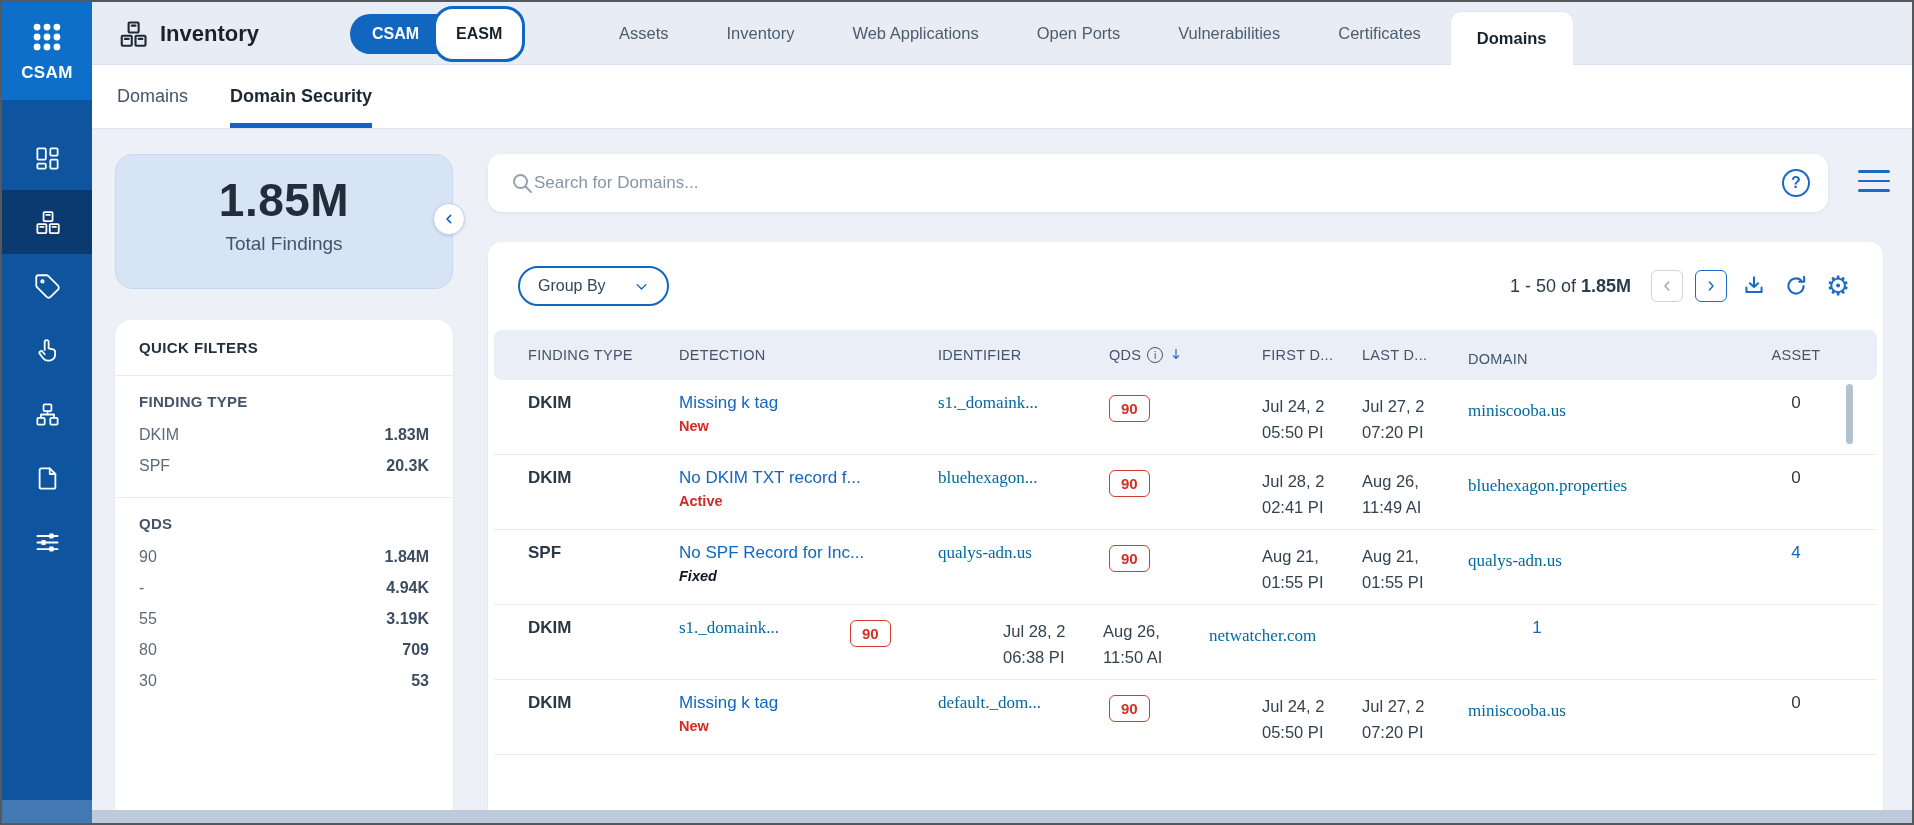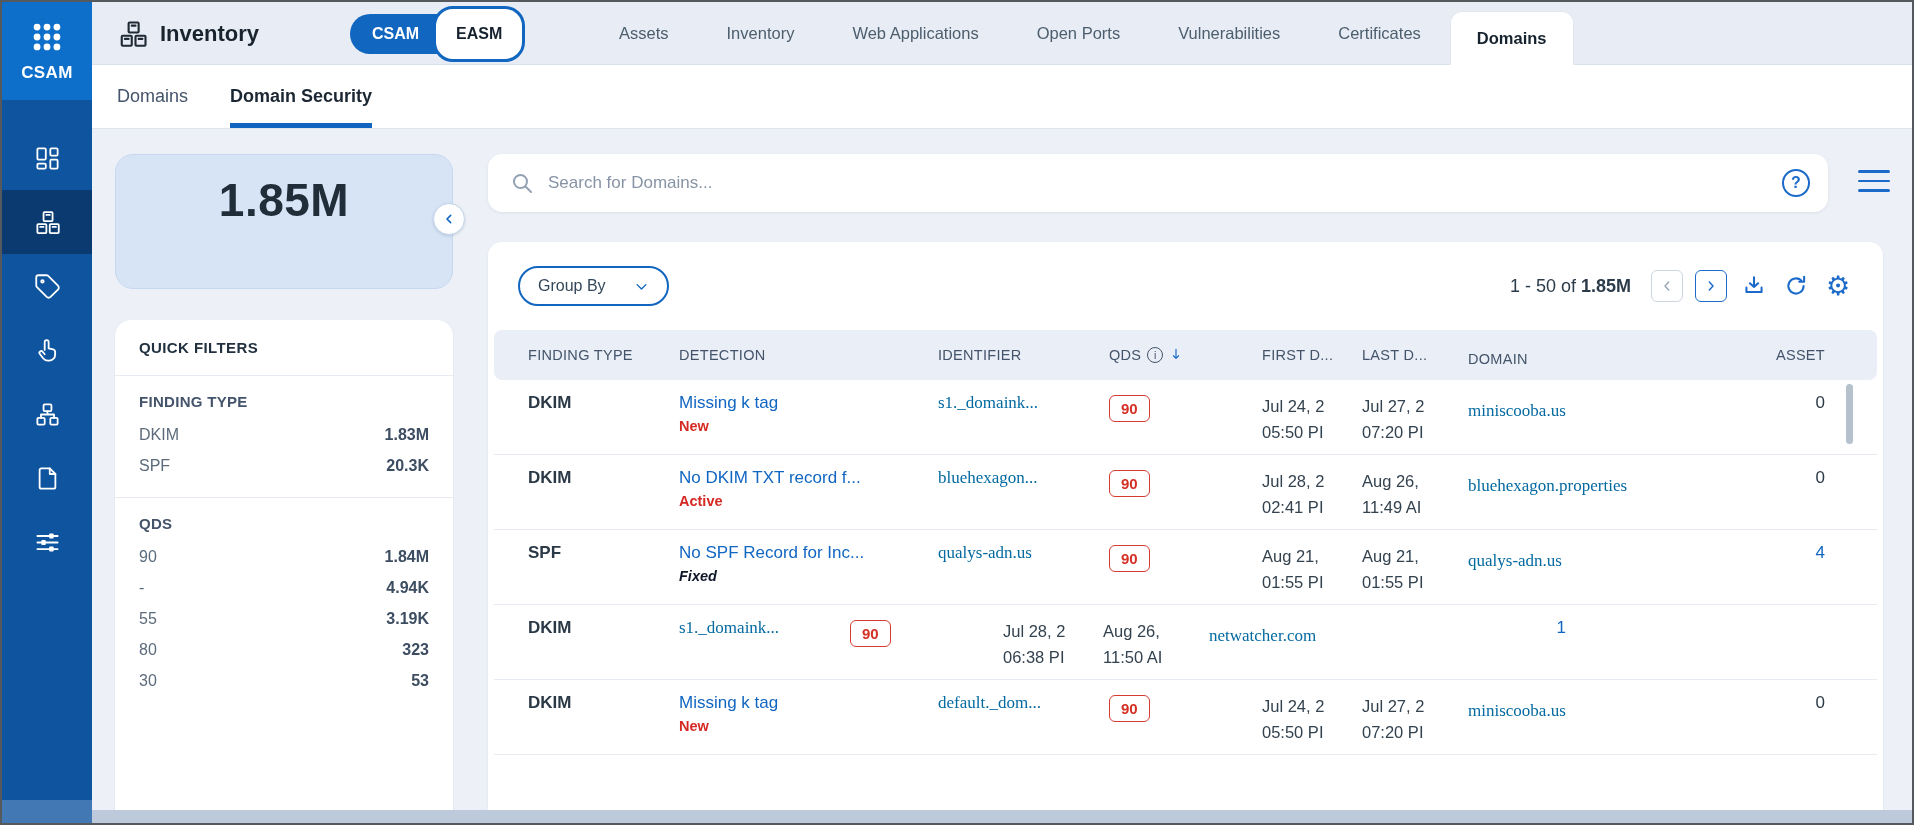--- a/index.html
+++ b/index.html
@@ -57,7 +57,7 @@
   
   .search-bar { position:absolute; left:396px; top:25px; width:1340px; height:58px; background:#fff; border-radius:14px; box-shadow:0 1px 3px rgba(40,70,110,.10); display:flex; align-items:center; padding:0 18px 0 22px; }
   .search-bar svg.mag { width:24px; height:24px; stroke:#93a1b3; fill:none; stroke-width:2; stroke-linecap:round; }
-  .search-input { flex:1; border:none; outline:none; font-size:17px; color:#3c4d61; margin-left:14px; font-family:"Liberation Sans",sans-serif; background:transparent; }
+  .search-input { flex:1; border:none; outline:none; font-size:17px; color:#3c4d61; font-family:"Liberation Sans",sans-serif; background:transparent; }
   .search-input::placeholder { color:#8794a5; }
   .help-btn { width:28px; height:28px; border-radius:50%; border:2px solid #1b6ac9; color:#1b6ac9; font-weight:bold; font-size:16px; display:flex; align-items:center; justify-content:center; cursor:pointer; }
   .hamburger { position:absolute; left:1766px; top:41px; width:32px; display:flex; flex-direction:column; gap:7px; cursor:pointer; }

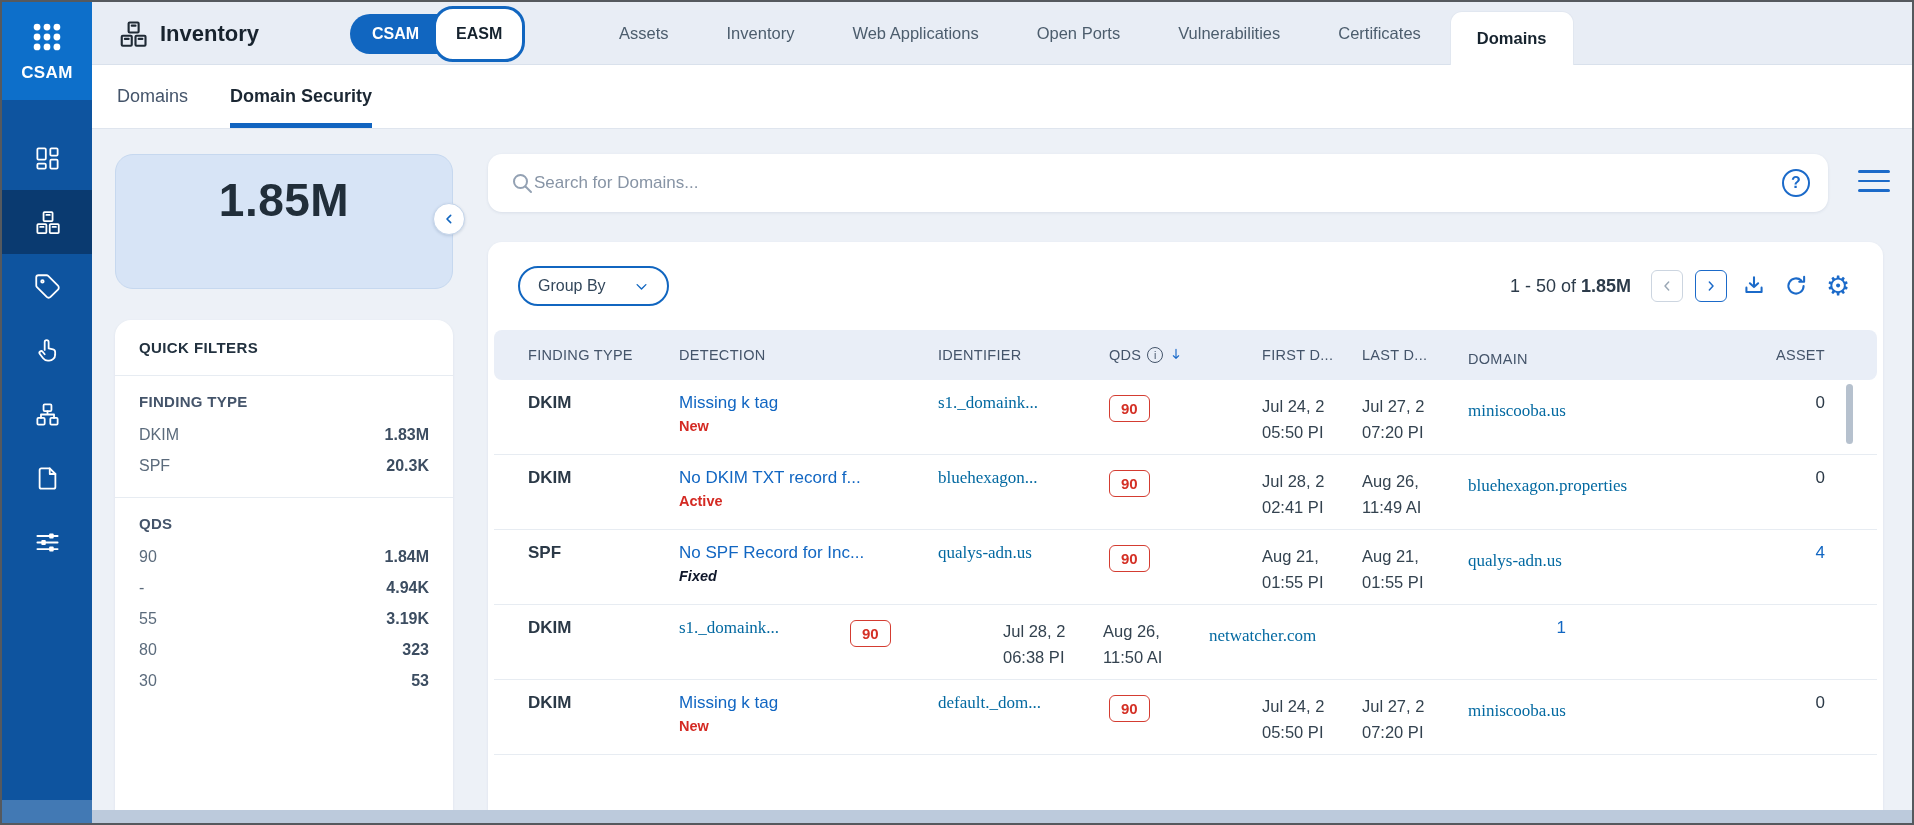--- a/index.html
+++ b/index.html
@@ -213,6 +213,7 @@
 
     <section class="findings-card">
       <div class="findings-value">1.85M</div>
+      <div class="findings-label">Total Findings</div>
     </section>
     <div class="collapse-btn">
       <svg viewBox="0 0 24 24">

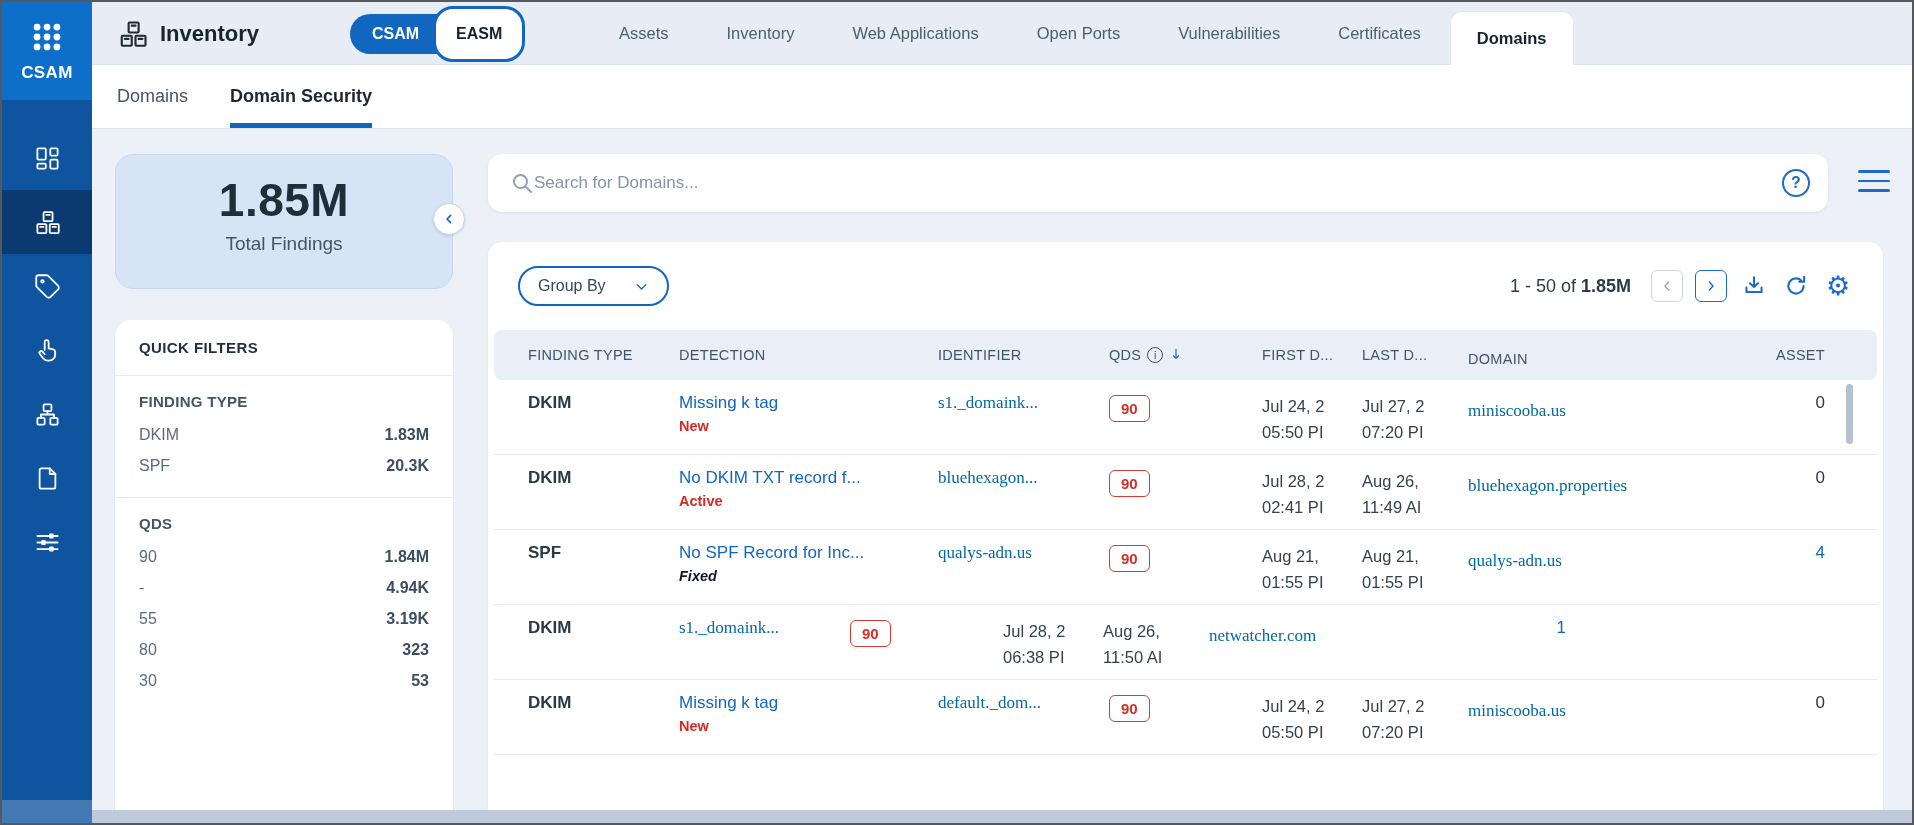--- a/index.html
+++ b/index.html
@@ -86,7 +86,7 @@
   .rows { position:absolute; left:6px; right:6px; top:138px; bottom:0; overflow:hidden; }
   .trow { display:flex; align-items:flex-start; height:75px; border-bottom:1px solid #e7ecf2; padding-left:34px; padding-right:24px; padding-top:13px; }
   .c-ftype { width:151px; } .c-det { width:259px; } .c-id { width:171px; } .c-qds { width:153px; }
-  .c-first { width:100px; } .c-last { width:106px; } .c-dom { width:299px;margin-top:8px; } .c-asset { width:58px; text-align:right; }
+  .c-first { width:100px; } .c-last { width:106px; } .c-dom { width:299px;margin-top:8px; } .c-asset { width:58px; text-align:center; }
   .ftype { font-size:17px; font-weight:bold; color:#2b3947; }
   .det-link { font-size:17px; color:#1166c2; cursor:pointer; white-space:nowrap; }
   .status { font-size:14.5px; font-weight:bold; margin-top:5px; }

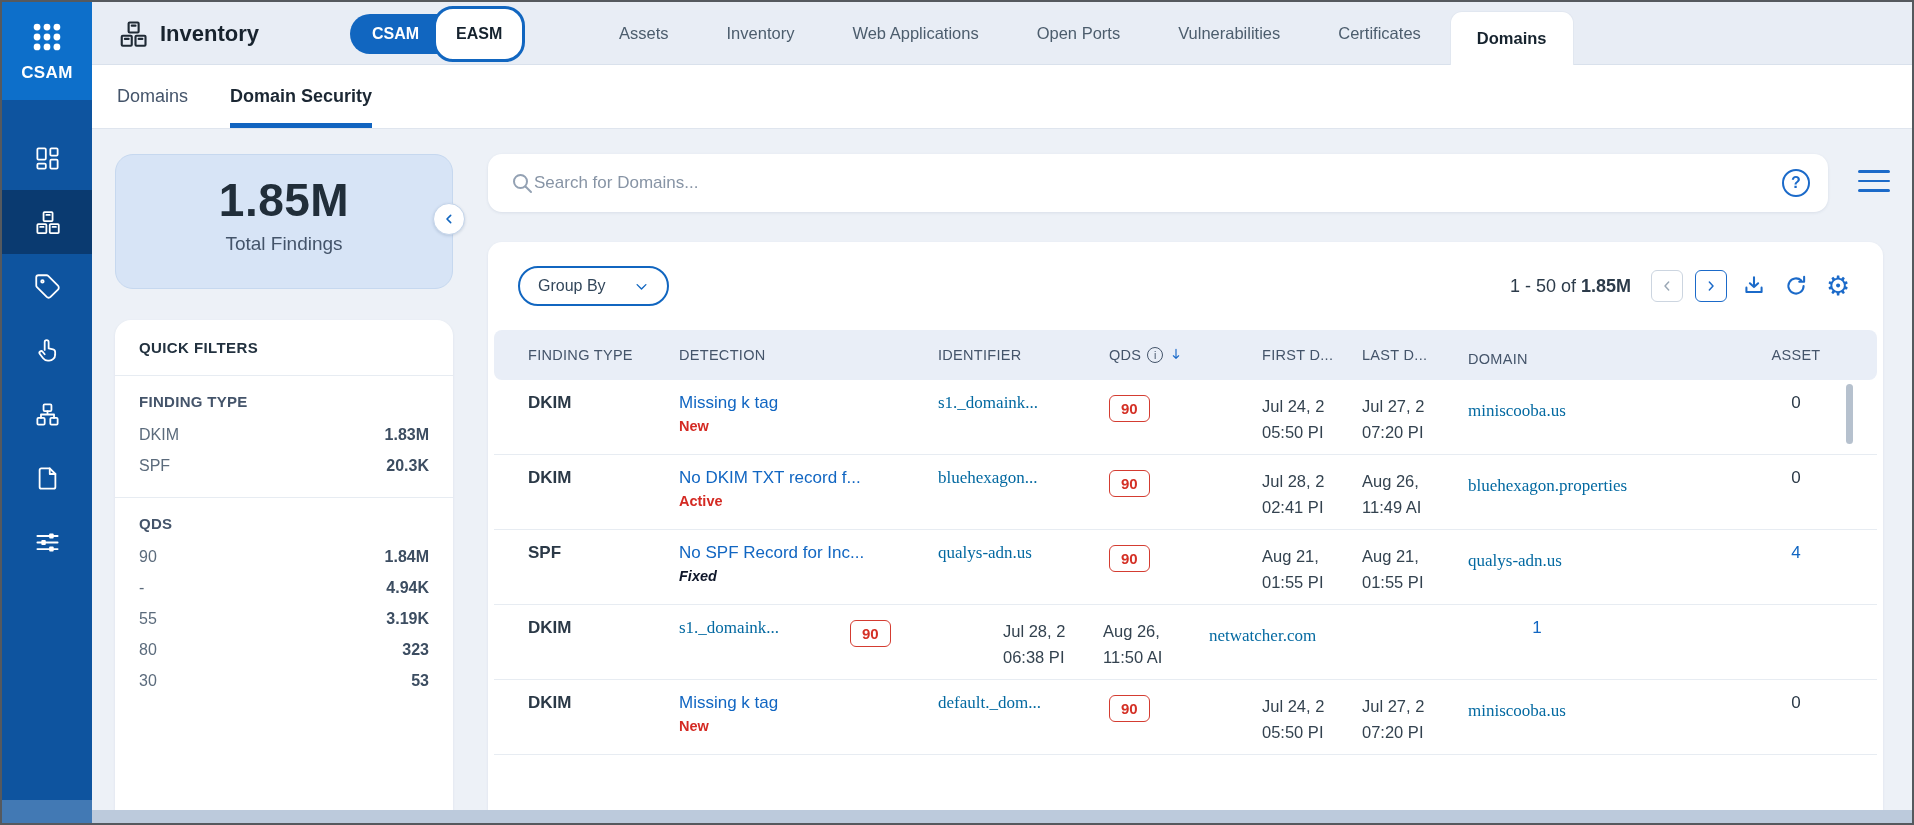--- a/index.html
+++ b/index.html
@@ -250,7 +250,7 @@
         </div>
         <div class="qf-row">
           <span class="qf-label">80</span>
-          <span class="qf-value">323</span>
+          <span class="qf-value">709</span>
         </div>
         <div class="qf-row">
           <span class="qf-label">30</span>

